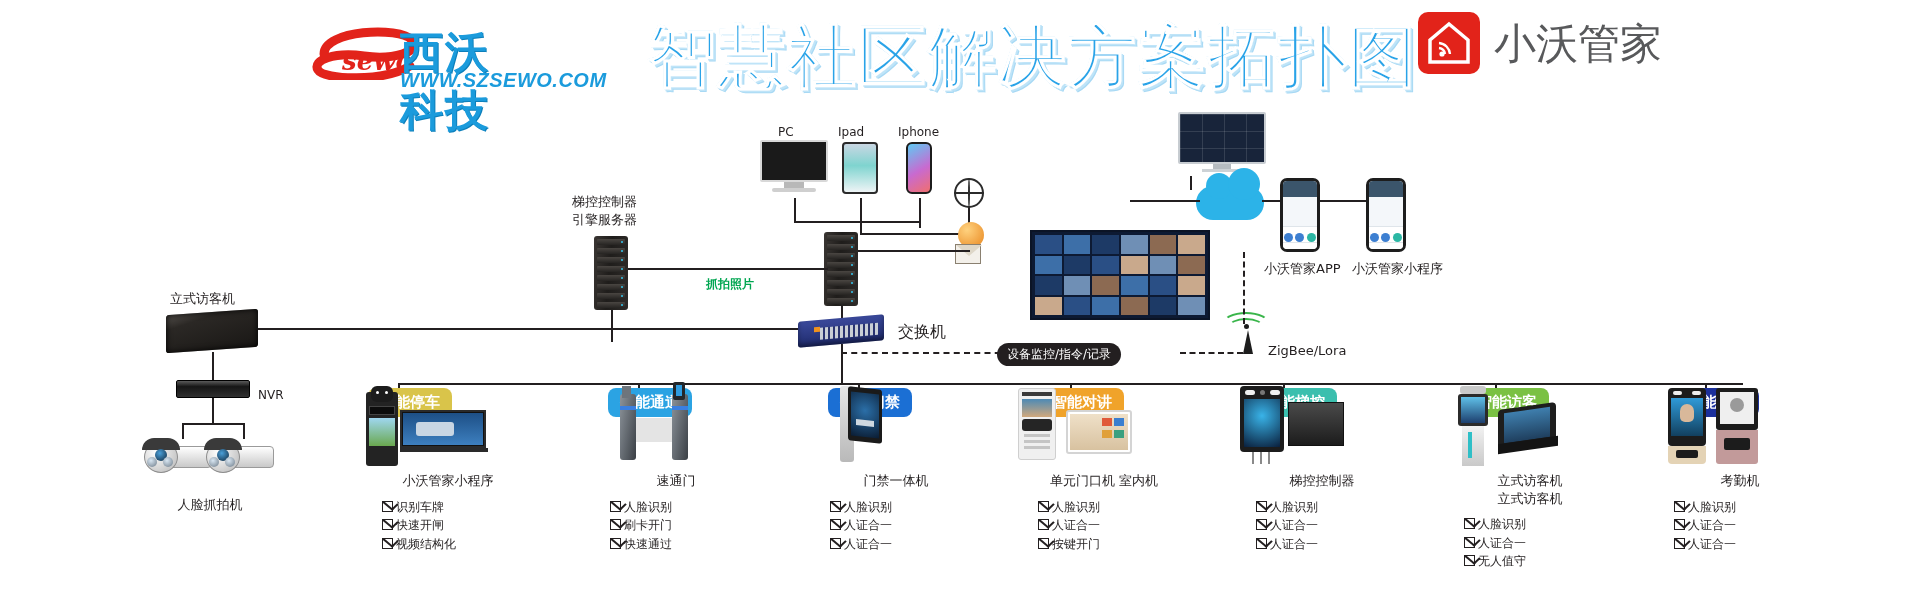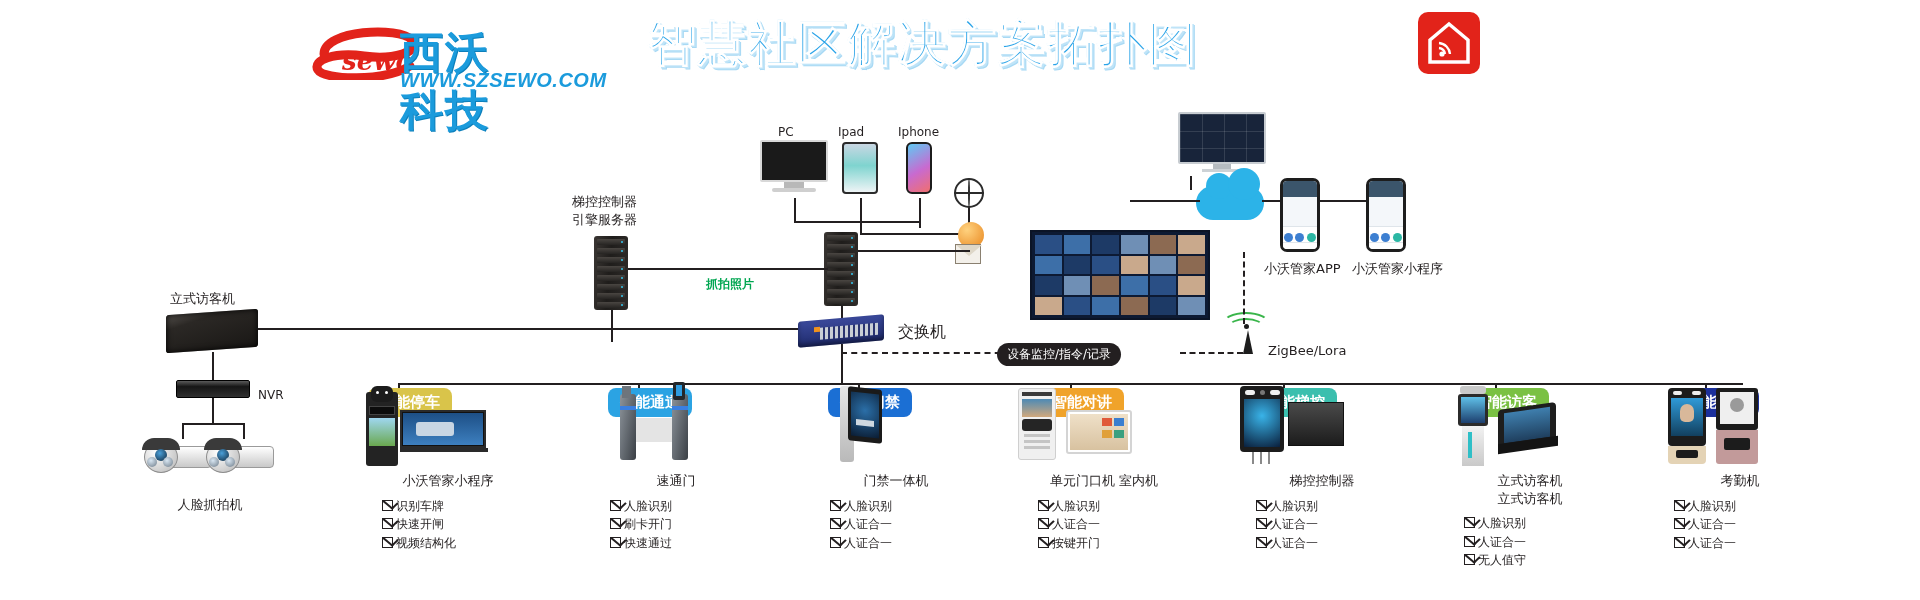--- a/index.html
+++ b/index.html
@@ -37,7 +37,7 @@
   }
   .main-title {
     position: absolute; left: 648px; top: 12px;
-    font-size: 48px; font-weight: bold; letter-spacing: 2px;
+    font-size: 68px; font-weight: bold; letter-spacing: 2px;
     color: #29a3e8;
     font-family: "DejaVu Sans", "Liberation Sans", sans-serif;
     -webkit-text-stroke: 1px #ffffff;

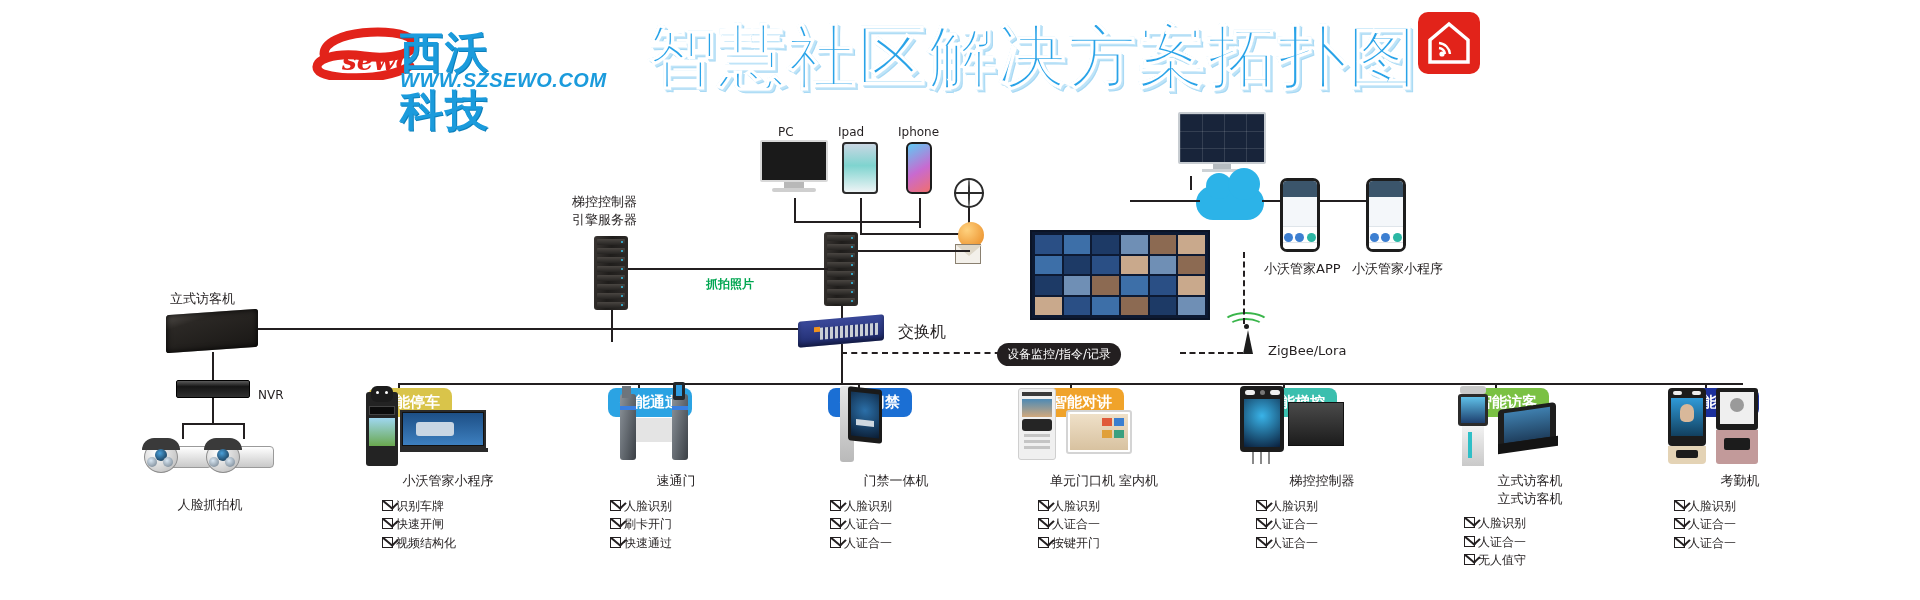--- a/index.html
+++ b/index.html
@@ -319,6 +319,7 @@
           <path d="M32 42 a12 12 0 0 0 -11 -11" fill="none" stroke="#fff" stroke-width="2.4"></path>
         </svg>
       </div>
+      <div class="rl-text">小沃管家</div>
     </div>
   </div>
 

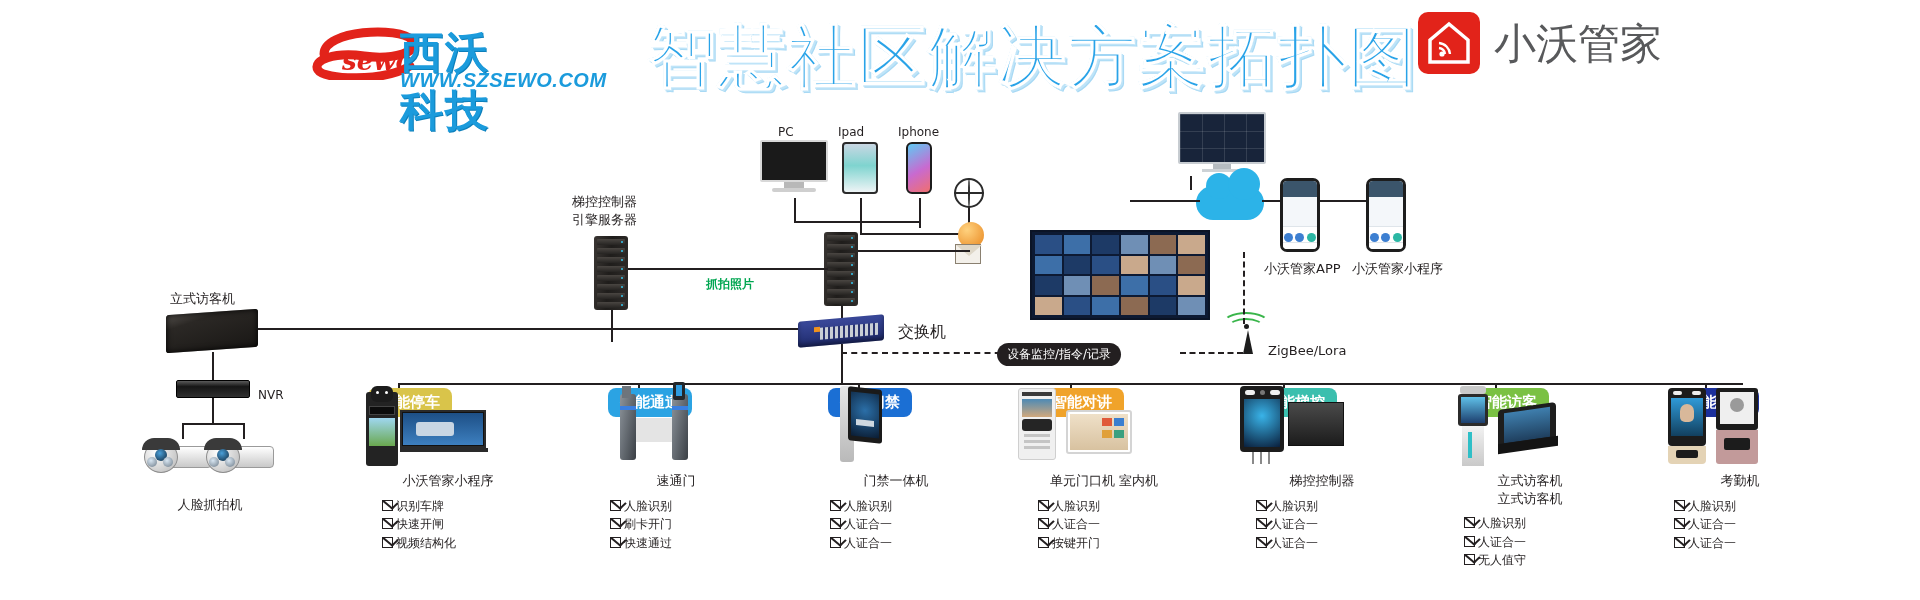--- a/index.html
+++ b/index.html
@@ -278,7 +278,7 @@
   .col .feats {
     margin-top: 8px; padding-left: 34px;
     font-size: 12px; color: #231f20; line-height: 1.55;
-    font-family: Liberation Mono, monospace;
+    font-family: Liberation Sans, sans-serif;
   }
   .col .feat { white-space: nowrap; }
   .chk {

